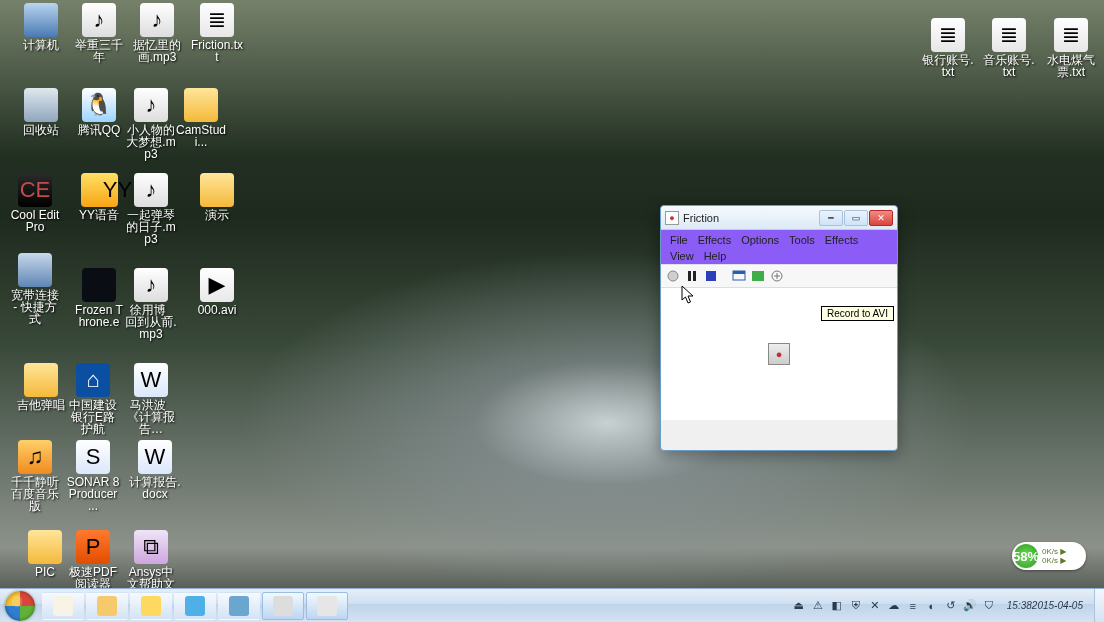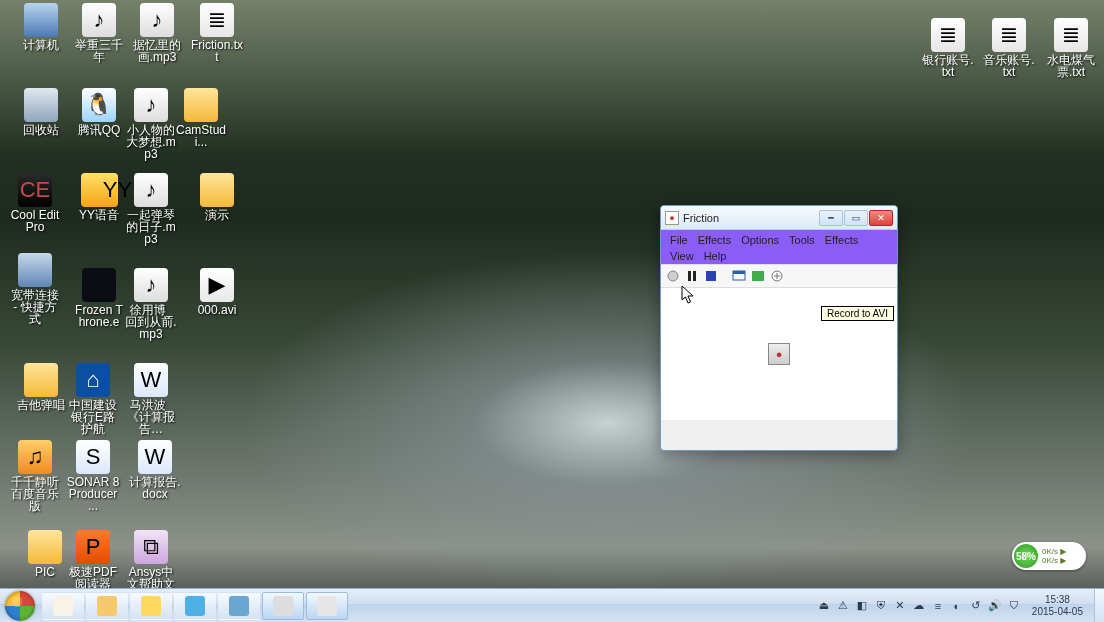--- a/index.html
+++ b/index.html
@@ -69,7 +69,7 @@
 
 
 .battery-widget{position:absolute;right:18px;bottom:52px;width:74px;height:28px;background:#fff;border-radius:14px;display:flex;align-items:center;padding:2px;box-shadow:0 1px 3px rgba(0,0,0,.4);}
-.battery-circle{width:24px;height:24px;border-radius:50%;background:radial-gradient(#6dda5a,#2f9a20);display:flex;align-items:center;justify-content:center;font-size:10px;font-weight:bold;color:#fff;}
+.battery-circle{width:24px;height:24px;border-radius:50%;background:radial-gradient(#6dda5a,#2f9a20);display:flex;align-items:center;justify-content:center;font-size:13px;font-weight:bold;color:#fff;}
 .battery-rates{display:flex;flex-direction:column;margin-left:4px;font-size:8px;line-height:9px;color:#5a7a2a;}
 
 

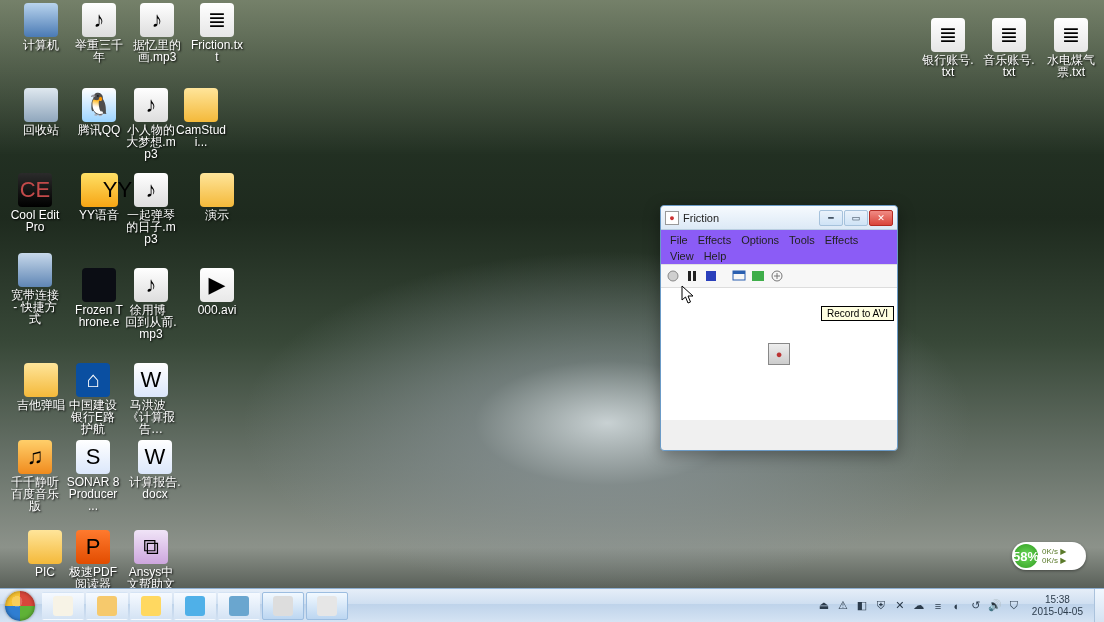--- a/index.html
+++ b/index.html
@@ -82,7 +82,7 @@
 .pin .pg{width:20px;height:20px;border-radius:3px;}
 .tray{margin-left:auto;display:flex;align-items:center;gap:5px;padding-right:0;font-size:10px;color:#2b3b4b;}
 .tray .ti{width:14px;height:14px;display:flex;align-items:center;justify-content:center;font-size:11px;}
-.clock{display:flex;flex-direction:column;align-items:center;line-height:12px;padding:0 6px;}
+.clock{display:flex;align-items:center;line-height:12px;padding:0 6px;font-style:italic;}
 .showdesk{width:10px;height:34px;border-left:1px solid #aac2dc;background:linear-gradient(#f1f7fe,#d4e2f2);}
 .cursor{position:absolute;left:681px;top:285px;width:15px;height:20px;pointer-events:none;}
 .cursor svg{width:15px;height:20px;}

